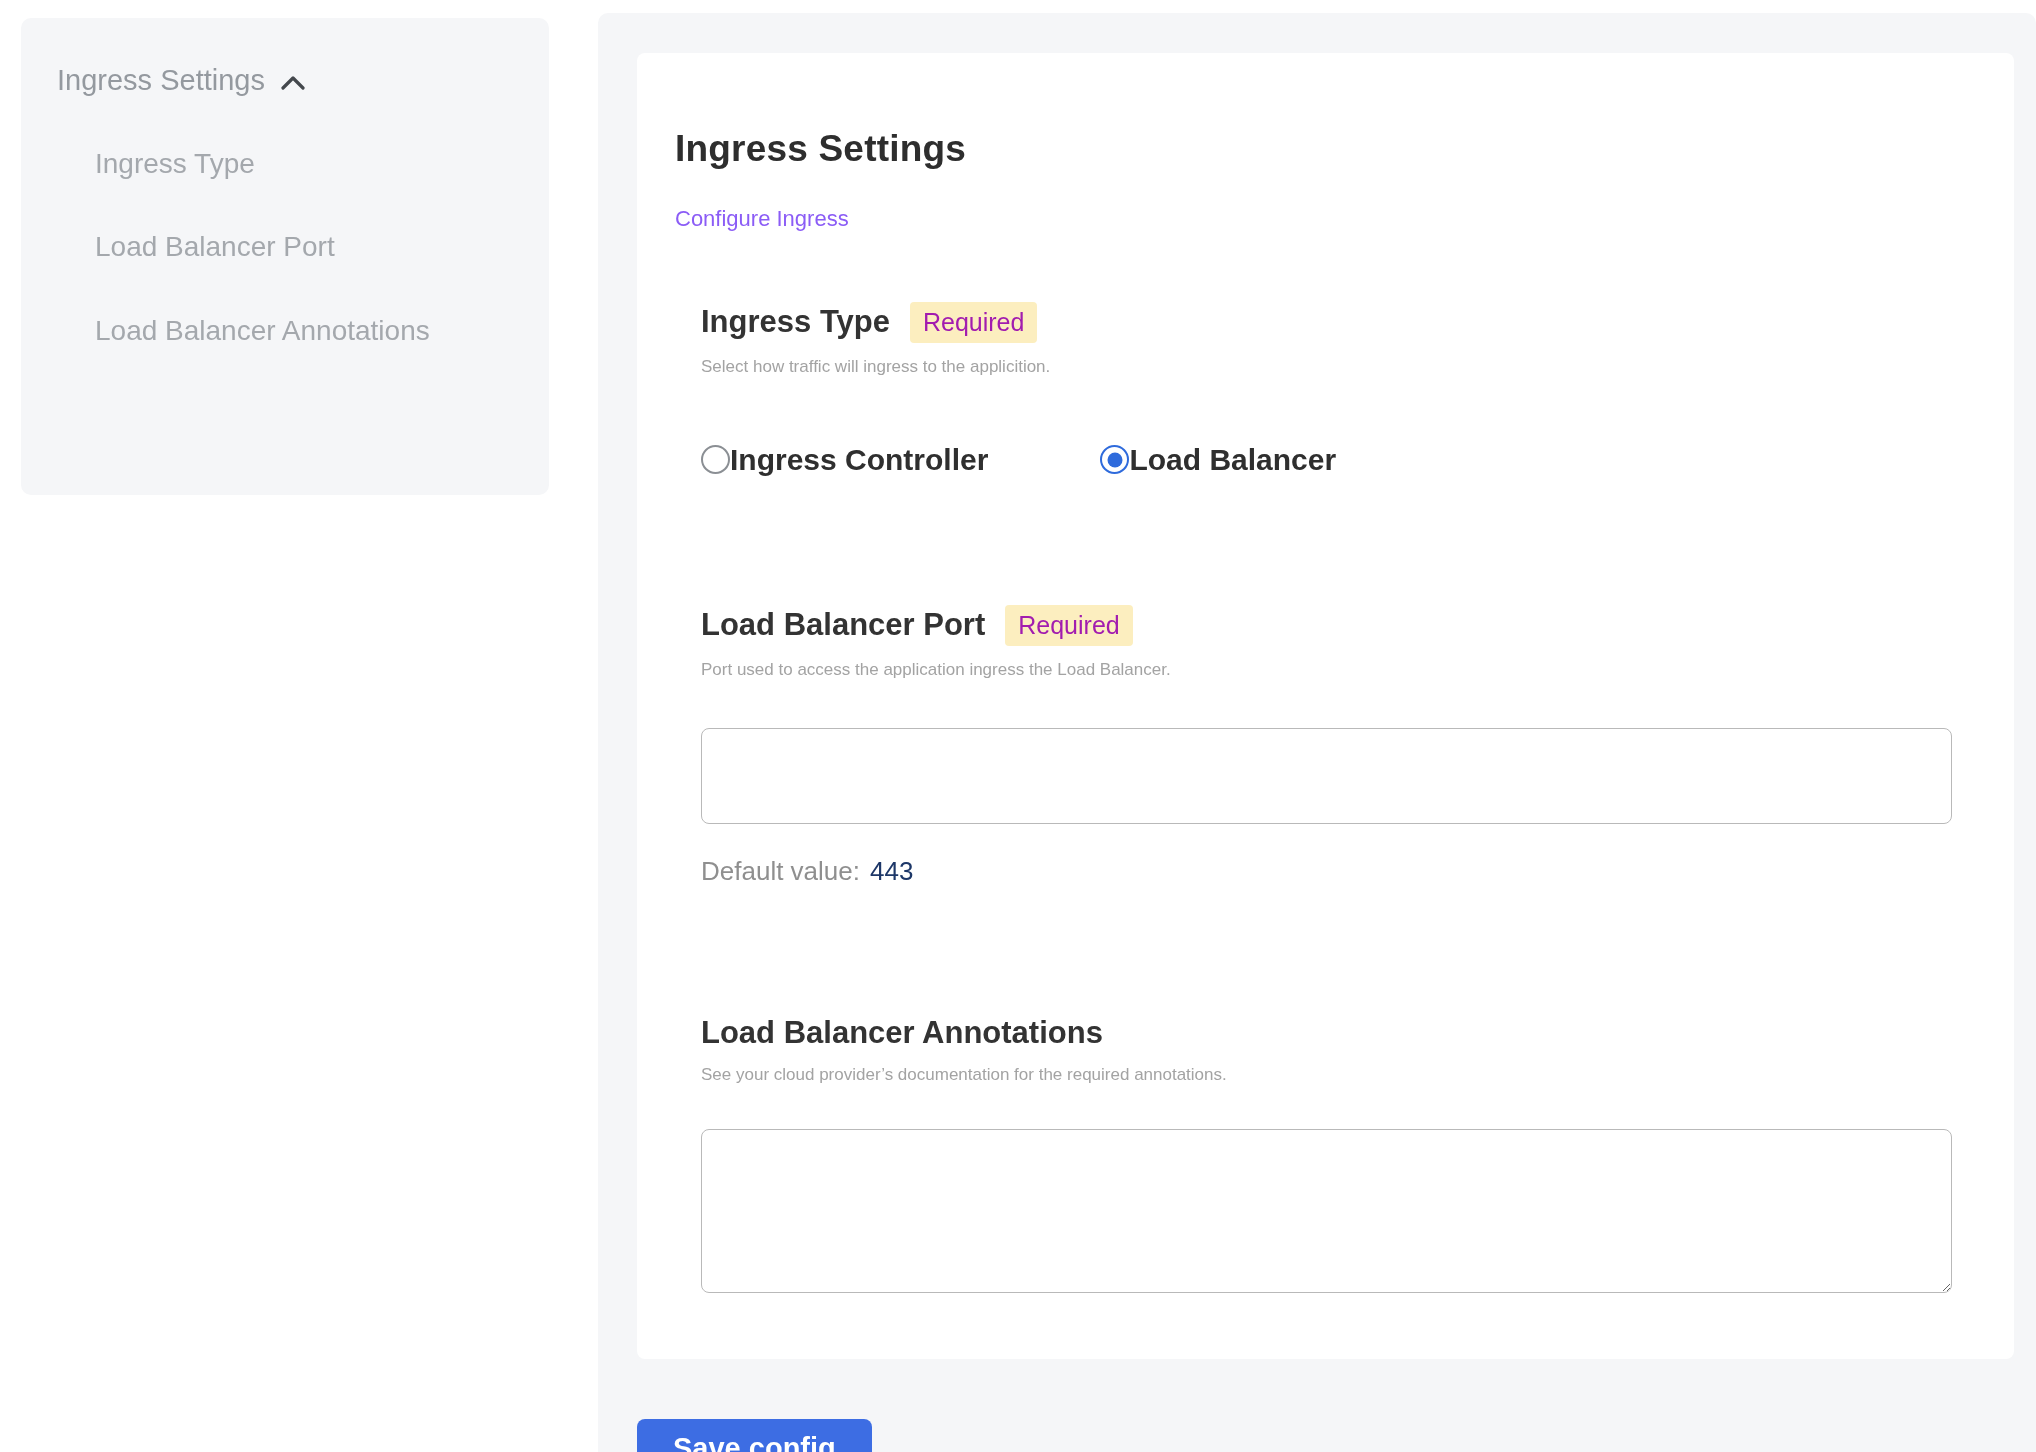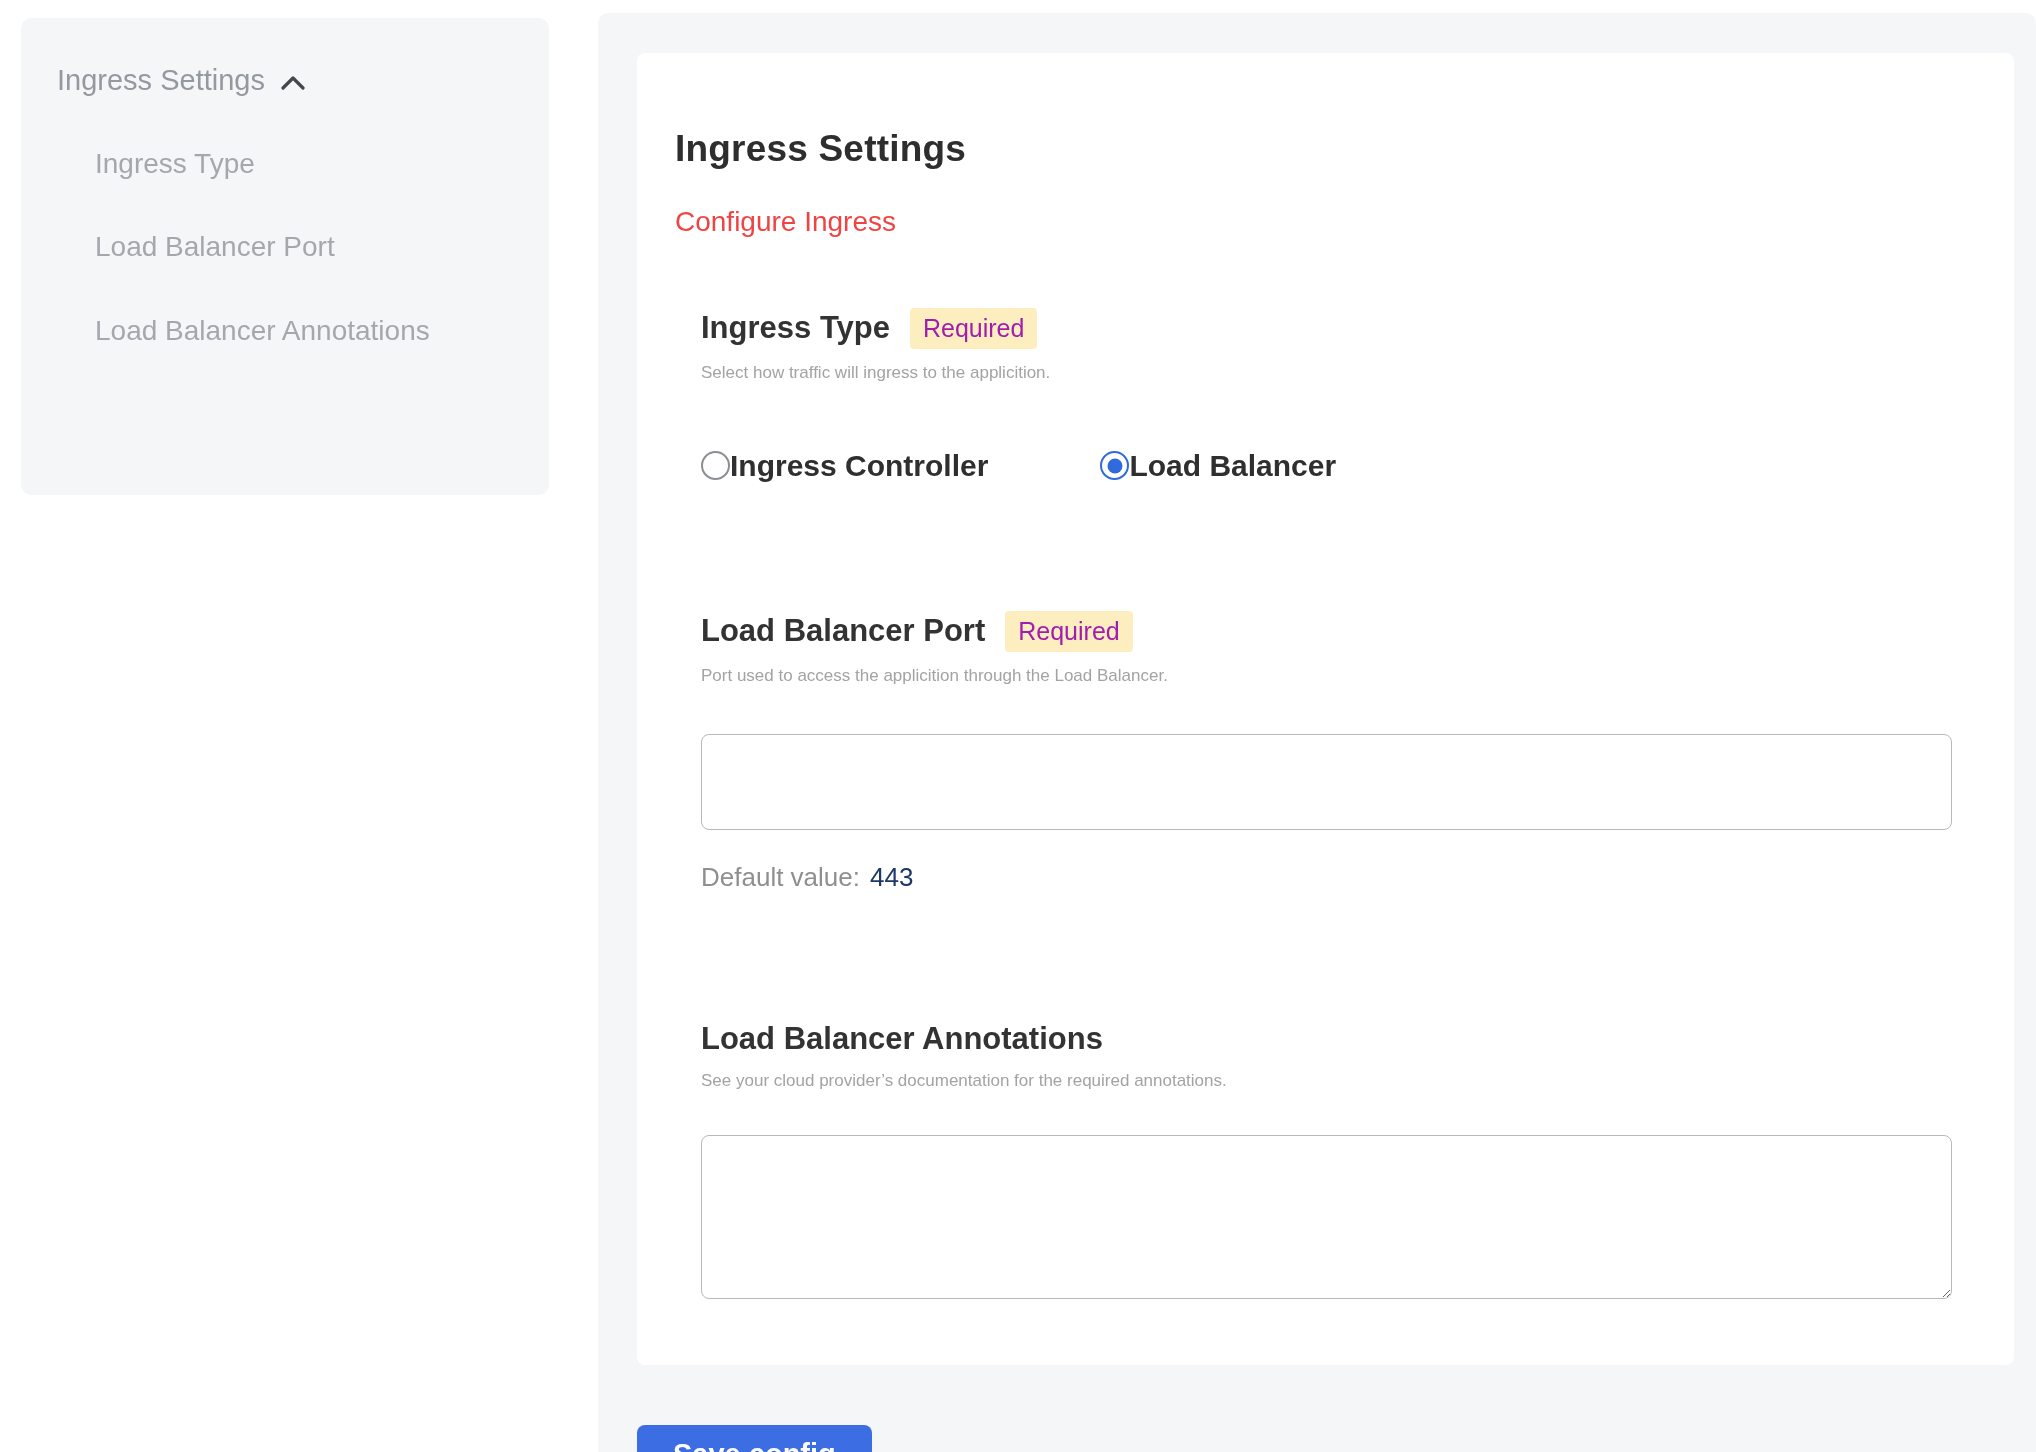--- a/index.html
+++ b/index.html
@@ -75,8 +75,8 @@
   }
   .card-subtitle {
     margin-top: 36px;
-    font-size: 28px;
-    color: #ef4444;
+    font-size: 22px;
+    color: #8b5cf6;
   }
   .sections {
     margin-left: 26px;

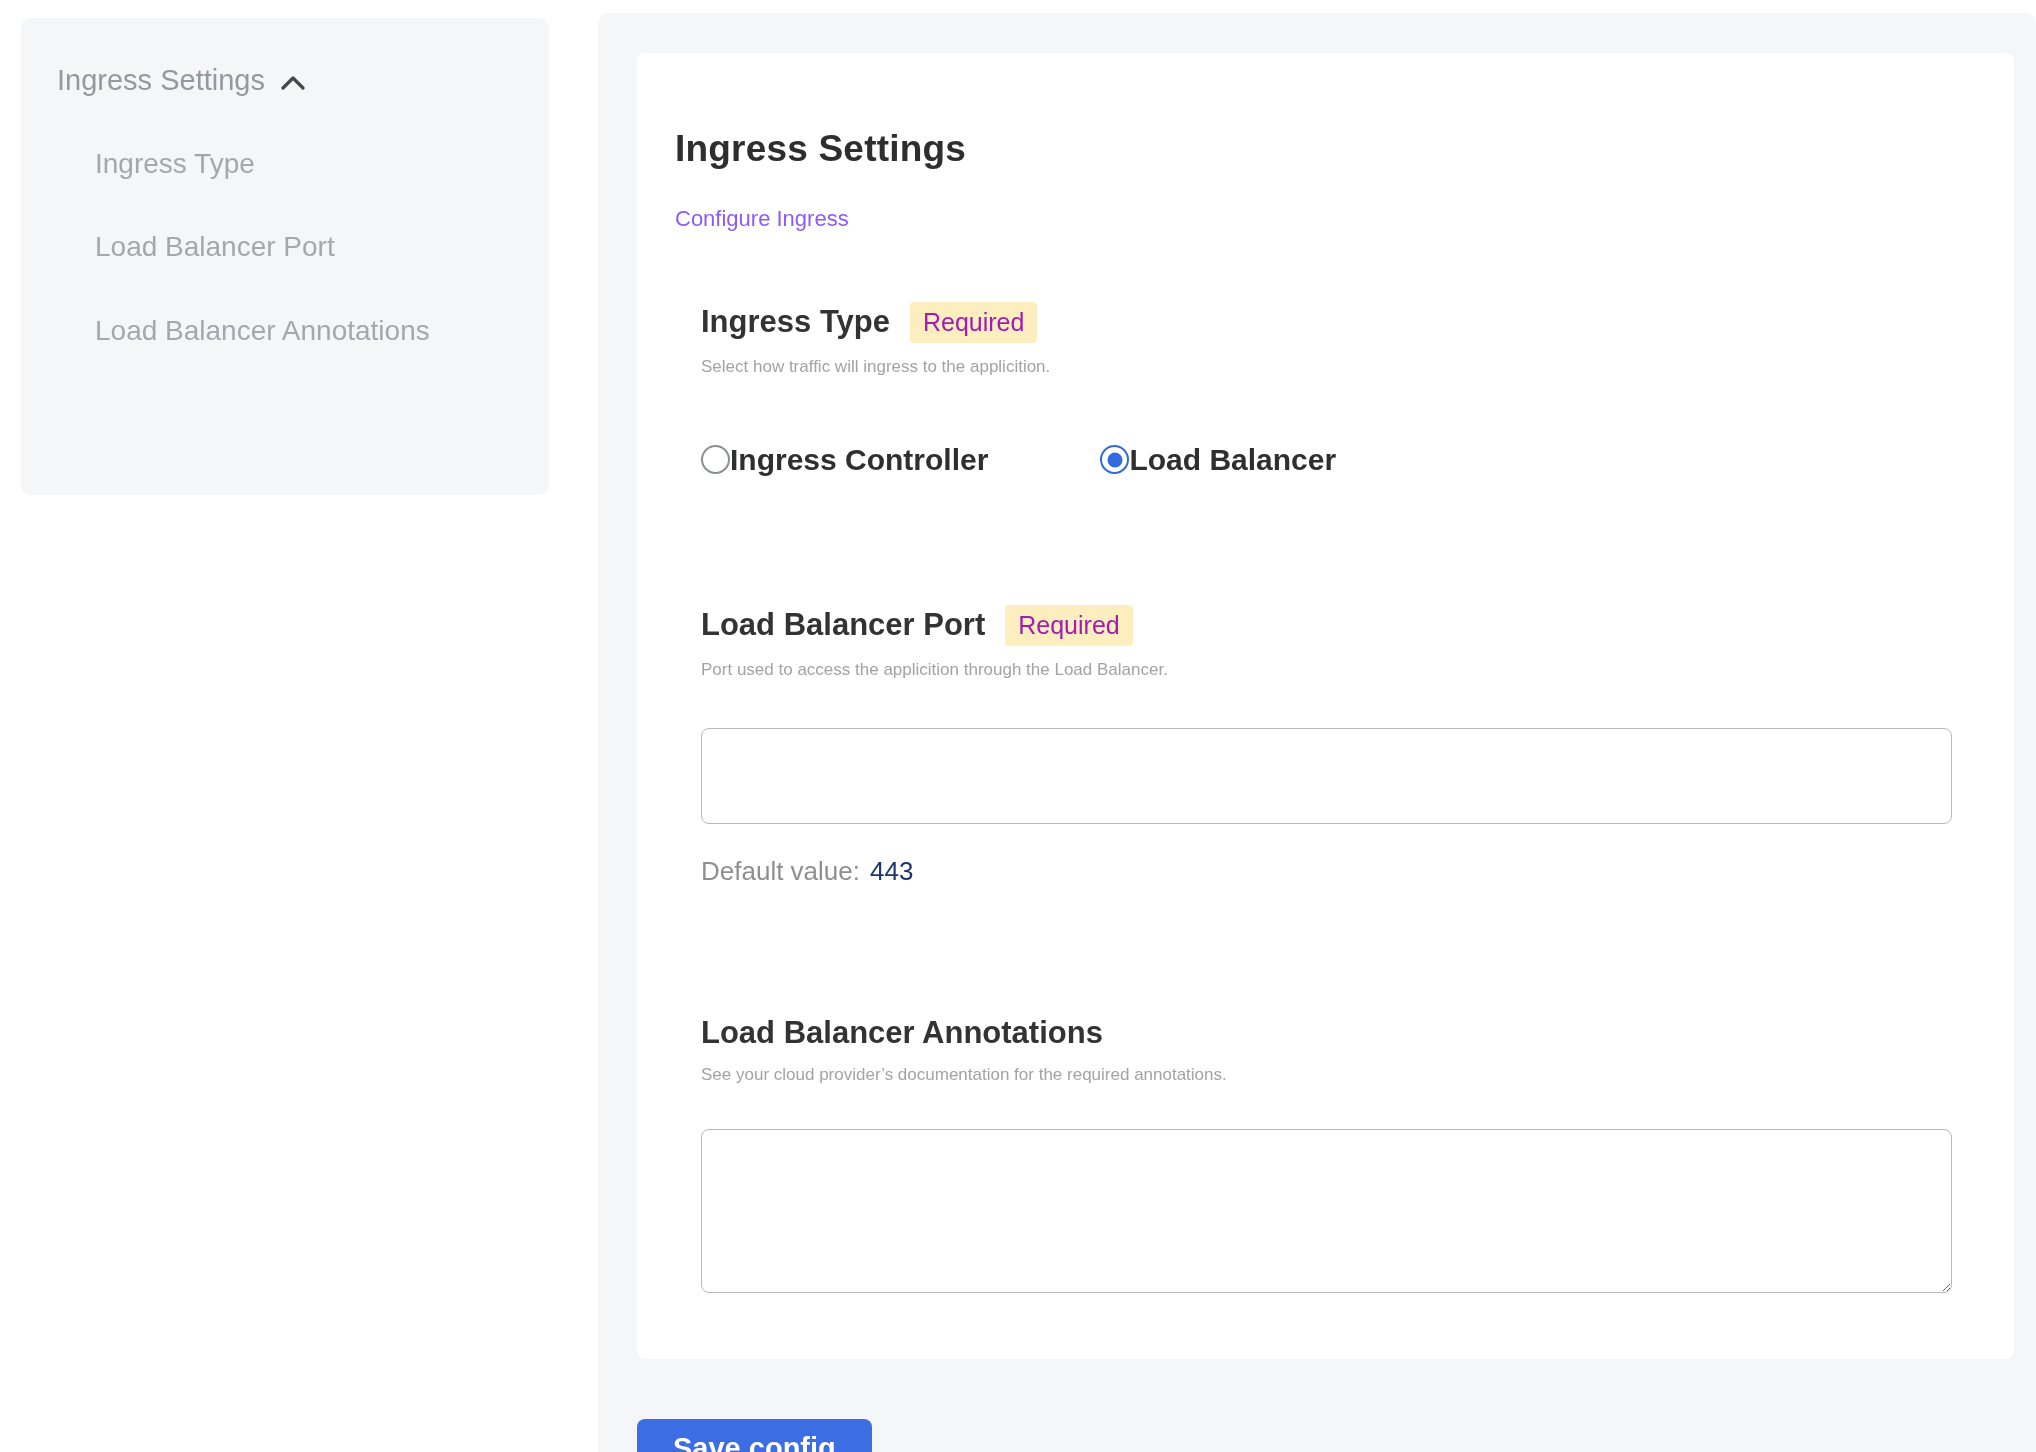--- a/index.html
+++ b/index.html
@@ -257,7 +257,7 @@
           <span class="section-title">Load Balancer Port</span>
           <span class="badge">Required</span>
         </div>
-        <div class="help-text">Port used to access the applicition through the Load Balancer.</div>
+        <div class="help-text">Port used to access the application ingress the Load Balancer.</div>
 
         <input type="text" class="text-input" value="" style="">
 

